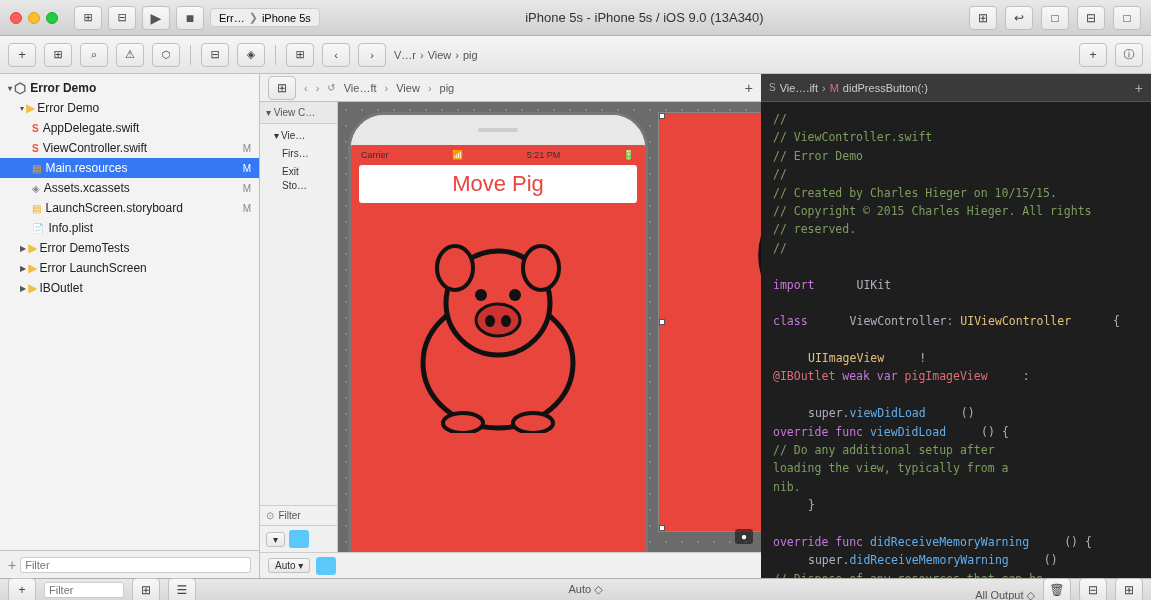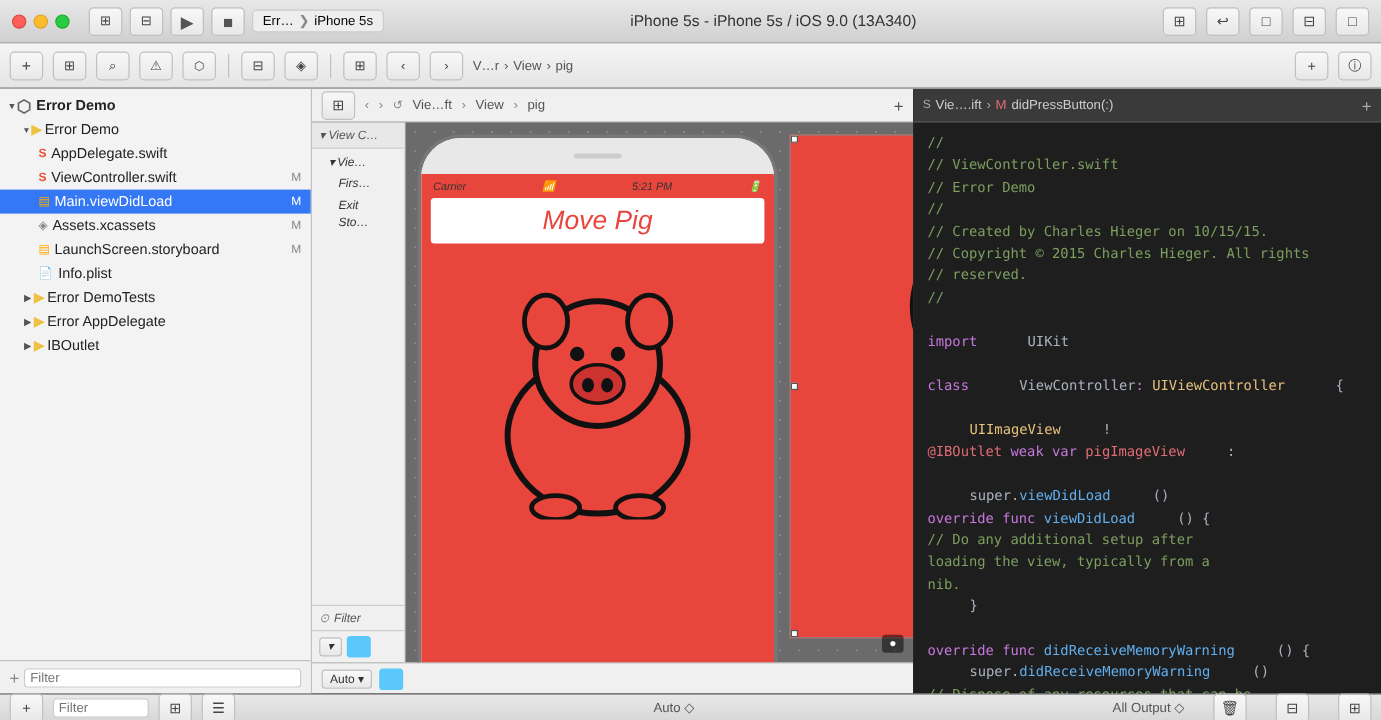--- a/index.html
+++ b/index.html
@@ -348,7 +348,7 @@
       <span style="color:#555;font-size:14px;margin-left:auto;">+</span>
     </div>
 
-    <div style="display:flex;flex:1;overflow:hidden;font-style:italic;">
+    <div style="display:flex;flex:1;overflow:hidden;">
 
       <div style="width:78px;background:#f0f0f0;border-right:1px solid #ccc;flex-shrink:0;display:flex;flex-direction:column;">
         <div style="height:22px;background:#e8e8e8;border-bottom:1px solid #ccc;display:flex;align-items:center;padding:0 6px;font-size:10px;color:#555;">

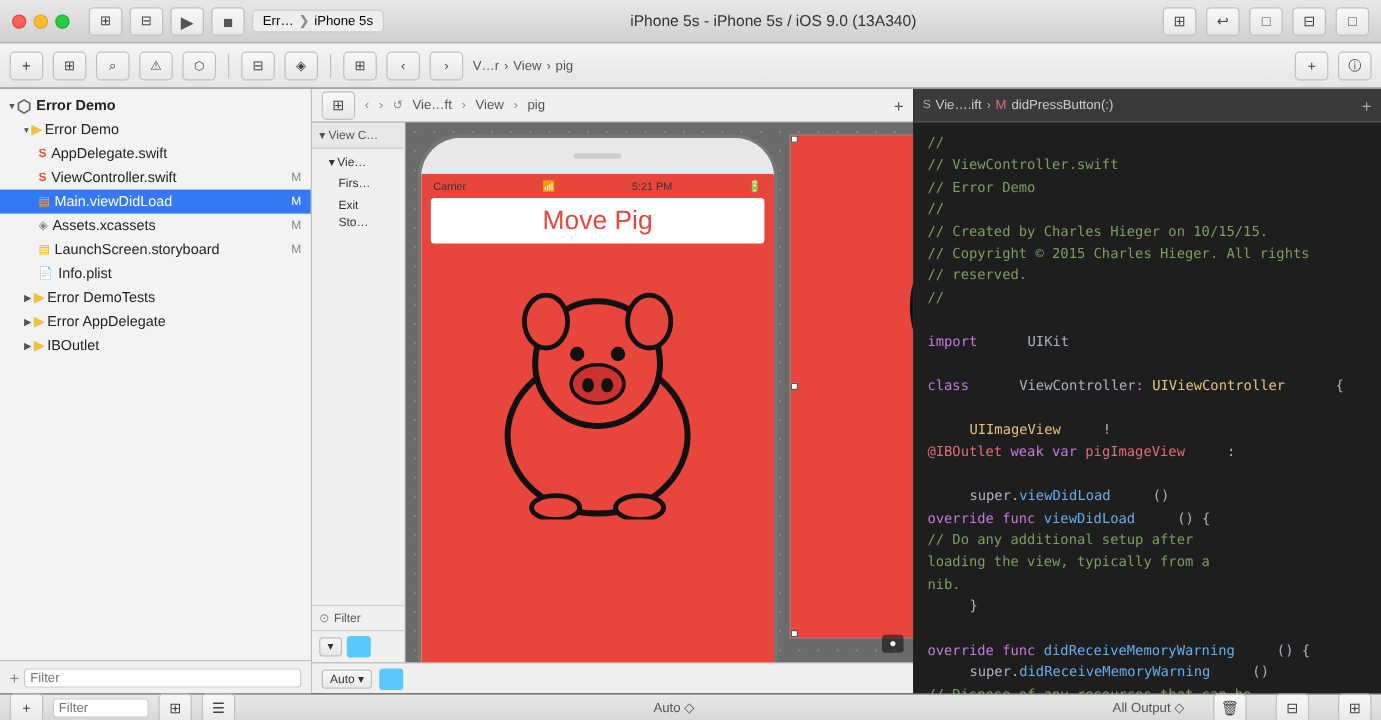--- a/index.html
+++ b/index.html
@@ -278,7 +278,7 @@
         <span class="indent"></span>
         <span class="indent"></span>
         <span style="color:#ffaa00;font-size:10px;margin-right:4px;">▤</span>
-        <span>Main.viewDidLoad</span>
+        <span>Main.resources</span>
         <span style="margin-left:auto;font-size:10px;">M</span>
       </div>
 

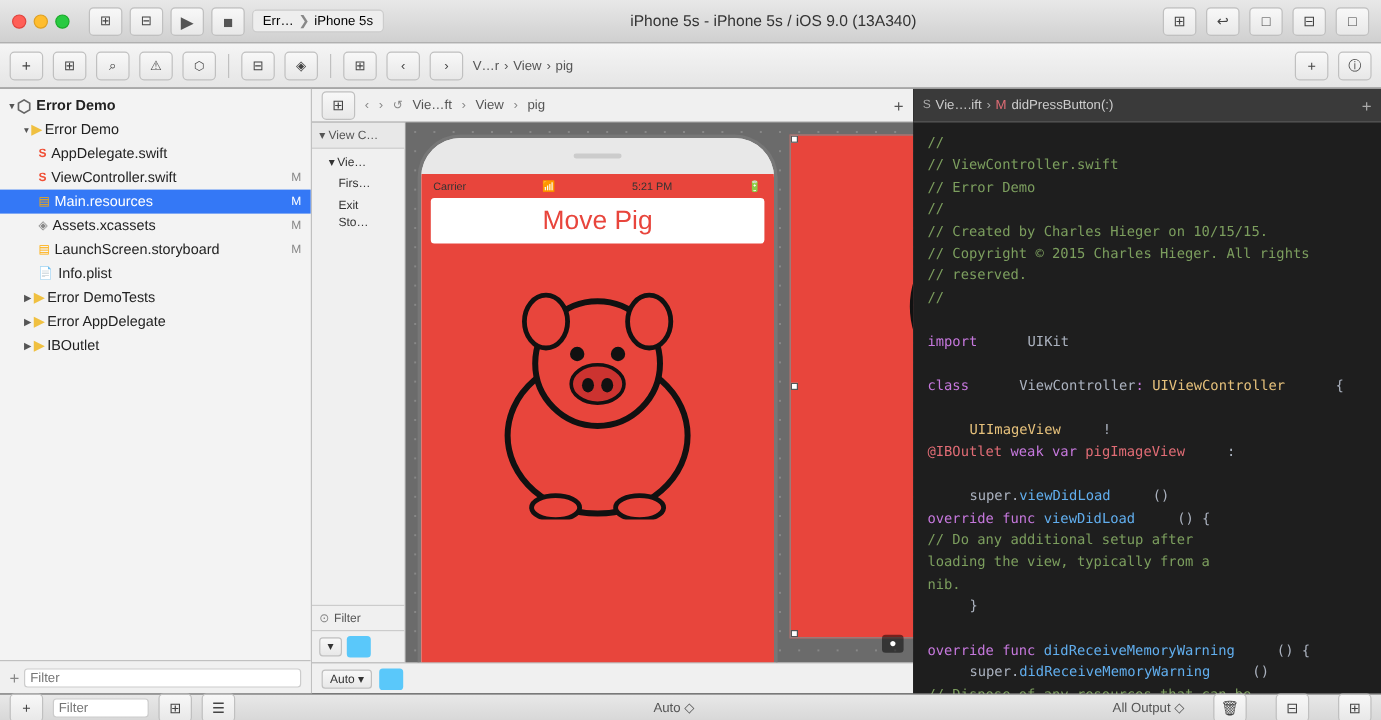--- a/index.html
+++ b/index.html
@@ -316,7 +316,7 @@
         <span class="indent"></span>
         <span class="disclosure">▶</span>
         <span class="folder-icon">▶</span>
-        <span style="margin-left:2px;">Error AppDelegate</span>
+        <span style="margin-left:2px;">Error LaunchScreen</span>
       </div>
 
       <div class="sidebar-item">

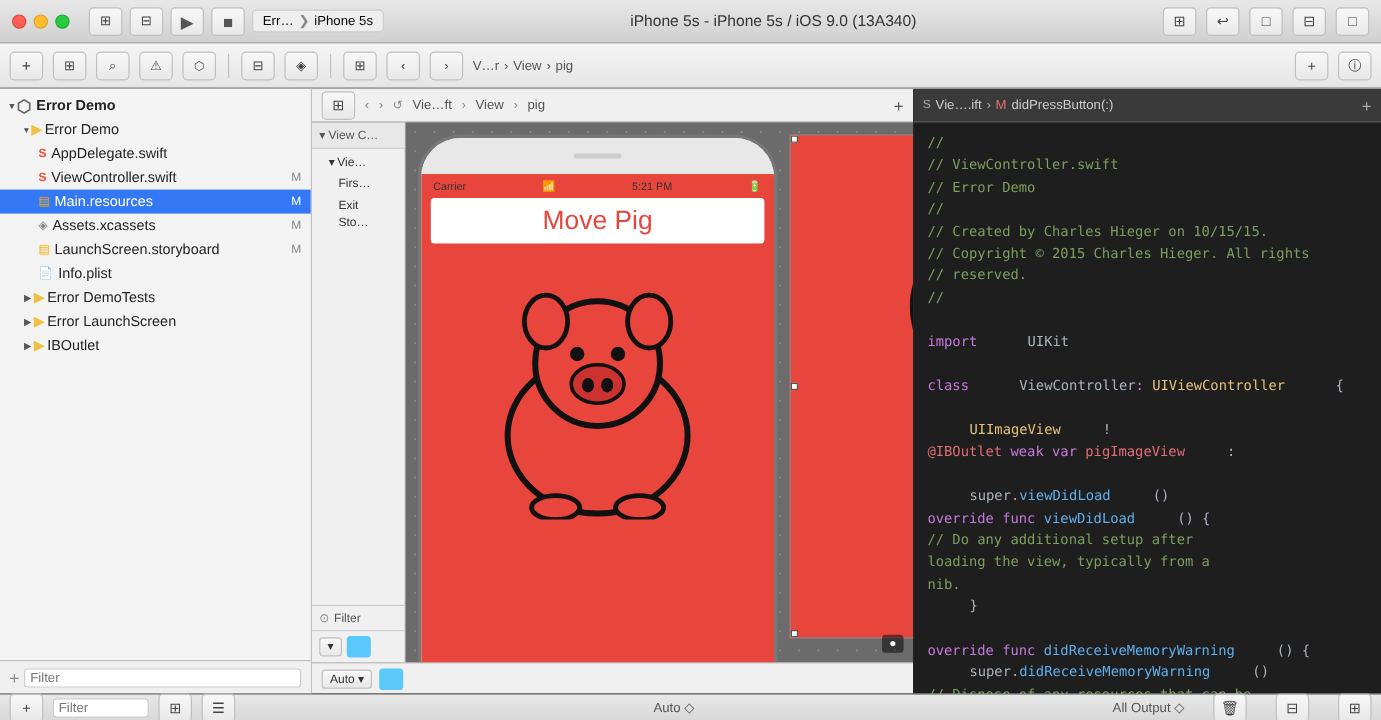--- a/index.html
+++ b/index.html
@@ -523,7 +523,7 @@
   <div style="font-size:11px;color:#555;">
     <span>Auto ◇</span>
   </div>
-  <div style="display:flex;align-items:center;gap:24px;">
+  <div style="display:flex;align-items:flex-end;gap:8px;">
     <span>All Output ◇</span>
     <div class="toolbar-btn">🗑</div>
     <div class="toolbar-btn">⊟</div>

